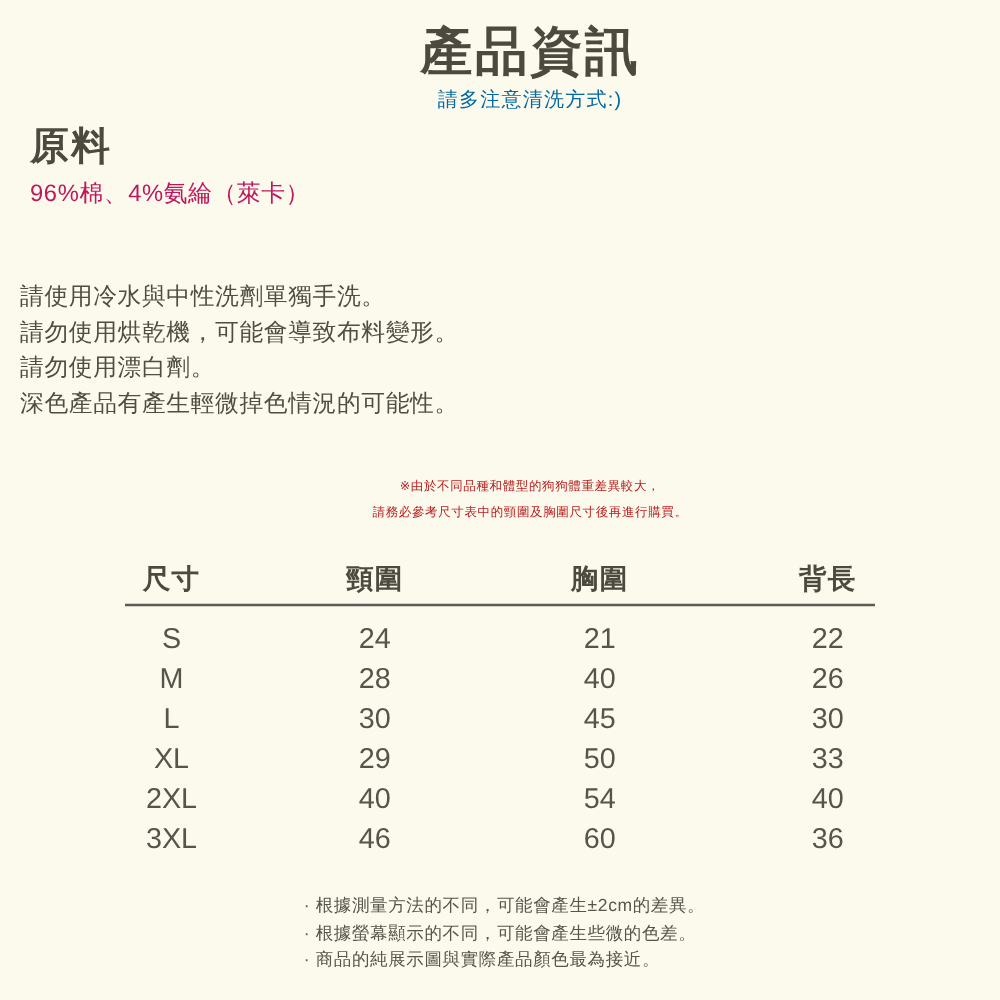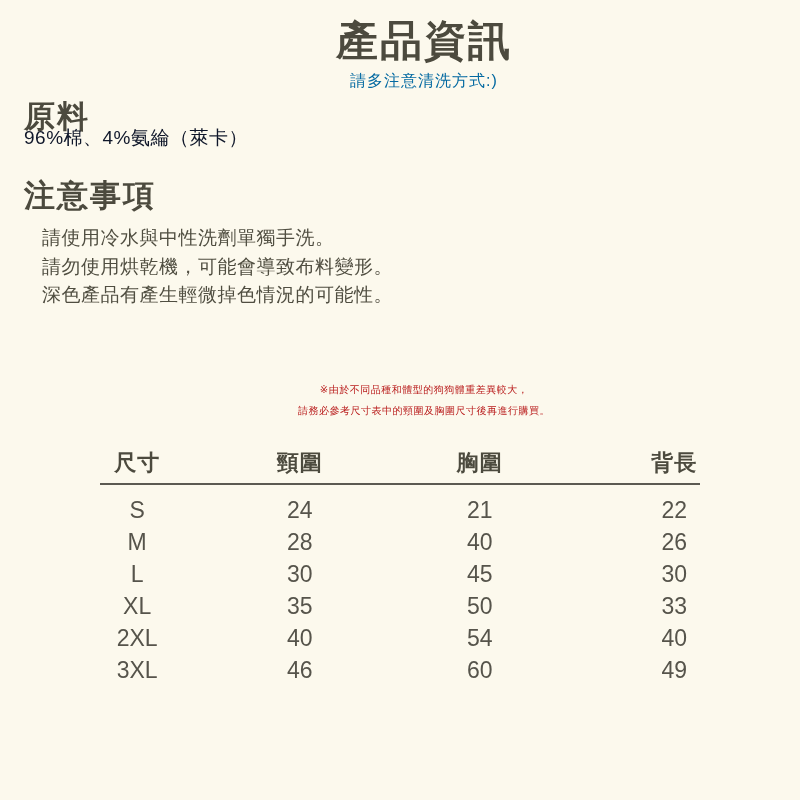--- a/index.html
+++ b/index.html
@@ -57,10 +57,10 @@
   .materials-content {
     position: absolute;
     left: 24px;
-    top: 126px;
+    top: 144px;
     font-size: 19px;
     letter-spacing: 0.5px;
-    color: #0f172a;
+    color: #be185d;
     line-height: 24px;
   }
   .precautions-heading { top: 179px; }

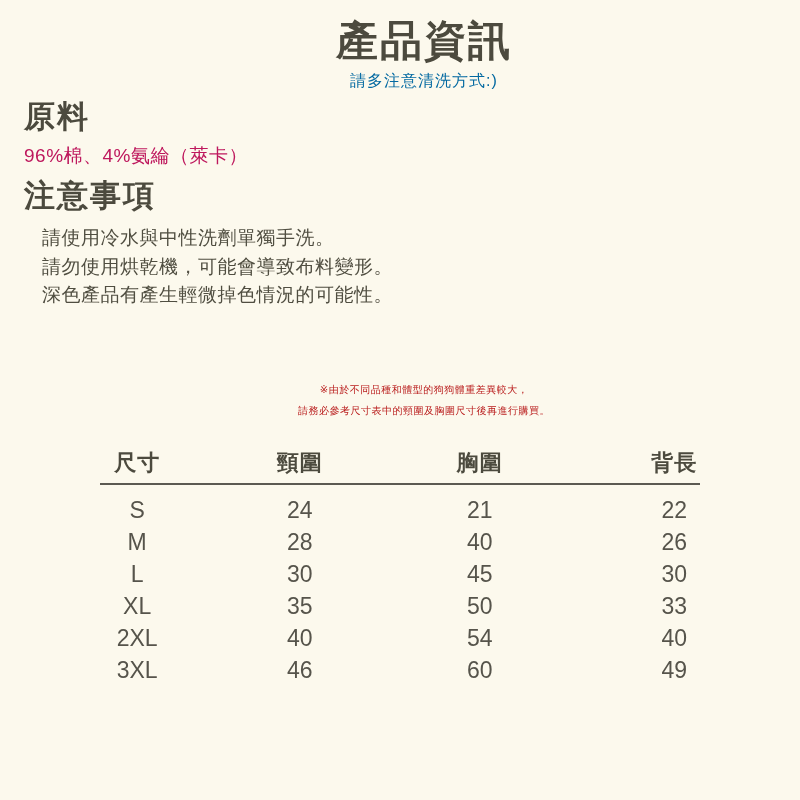--- a/index.html
+++ b/index.html
@@ -143,7 +143,6 @@
   <h2 class="heading materials-heading">原料</h2>
   <div class="materials-content">96%棉、4%氨綸（萊卡）</div>
 
-  <h2 class="heading precautions-heading">注意事項</h2>
   <div class="precautions-list">
     <div class="precaution-line">請使用冷水與中性洗劑單獨手洗。</div>
     <div class="precaution-line">請勿使用烘乾機，可能會導致布料變形。</div>

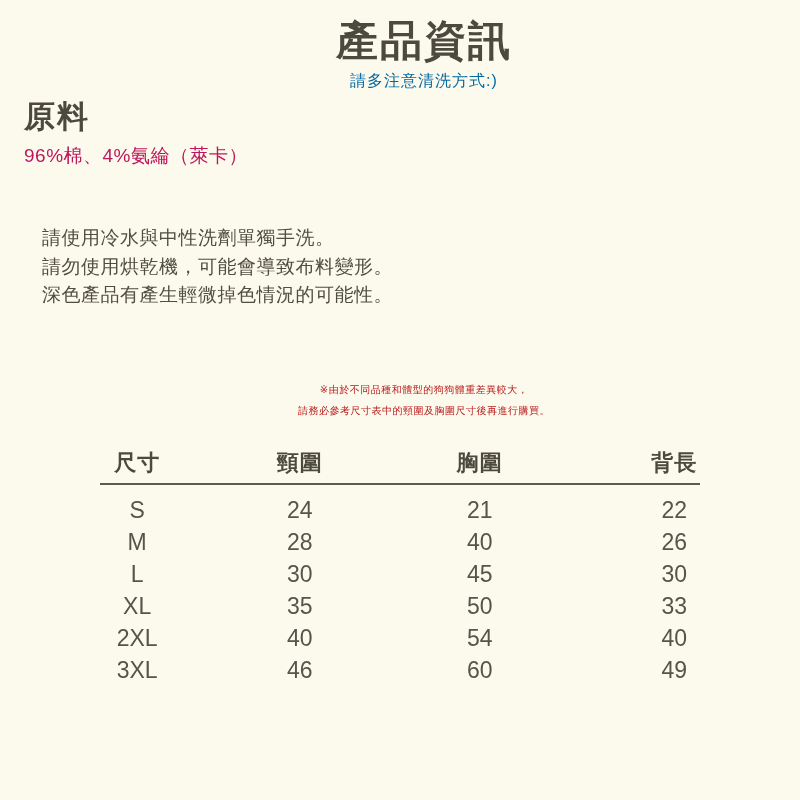--- a/index.html
+++ b/index.html
@@ -66,7 +66,7 @@
   .precautions-heading { top: 179px; }
   .precautions-list {
     position: absolute;
-    left: 42px;
+    left: 16px;
     top: 224px;
     font-size: 19px;
     letter-spacing: 0.5px;

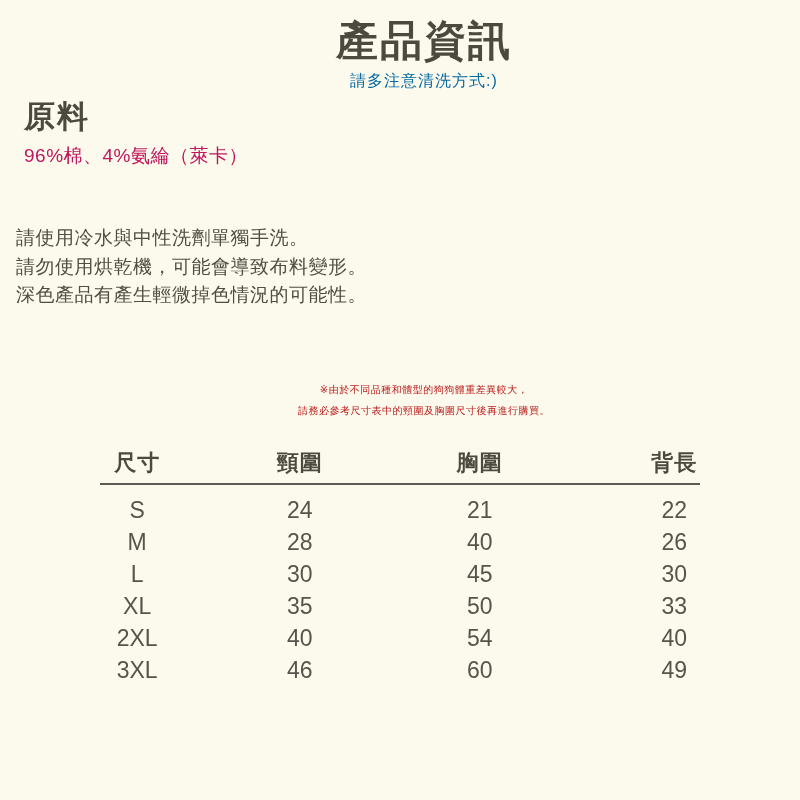--- a/index.html
+++ b/index.html
@@ -146,6 +146,7 @@
   <div class="precautions-list">
     <div class="precaution-line">請使用冷水與中性洗劑單獨手洗。</div>
     <div class="precaution-line">請勿使用烘乾機，可能會導致布料變形。</div>
+    <div class="precaution-line">請勿使用漂白劑。</div>
     <div class="precaution-line">深色產品有產生輕微掉色情況的可能性。</div>
   </div>
 

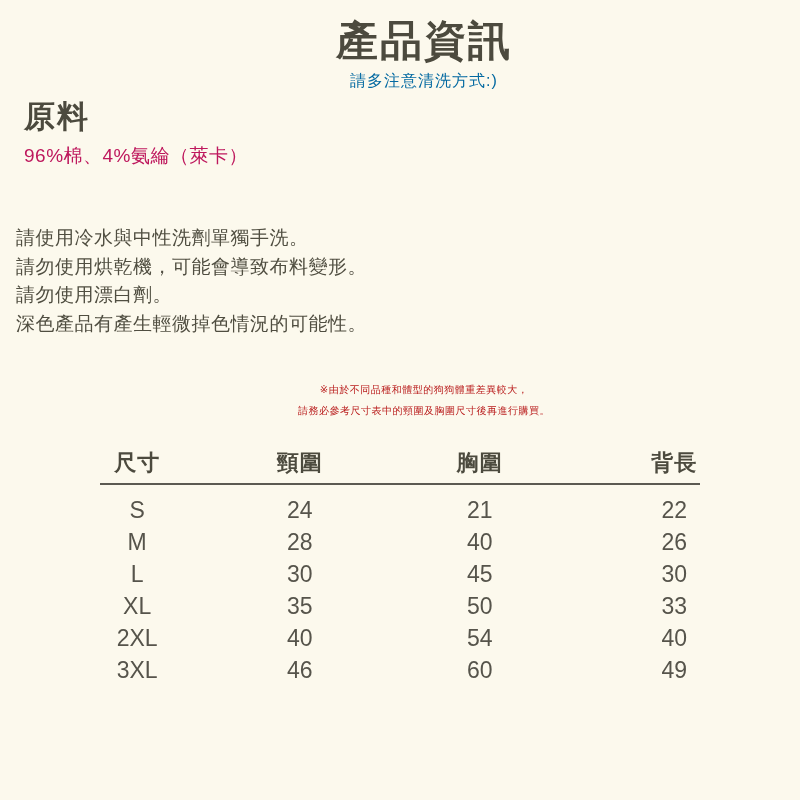--- a/index.html
+++ b/index.html
@@ -114,7 +114,7 @@
   .c1 { left: 6.2%; }
   .c2 { left: 33.3%; }
   .c3 { left: 63.3%; }
-  .c4 { left: 93.7%; margin-left: 12px; }
+  .c4 { left: 93.7%; }
   .t-line {
     width: 100%;
     height: 2px;

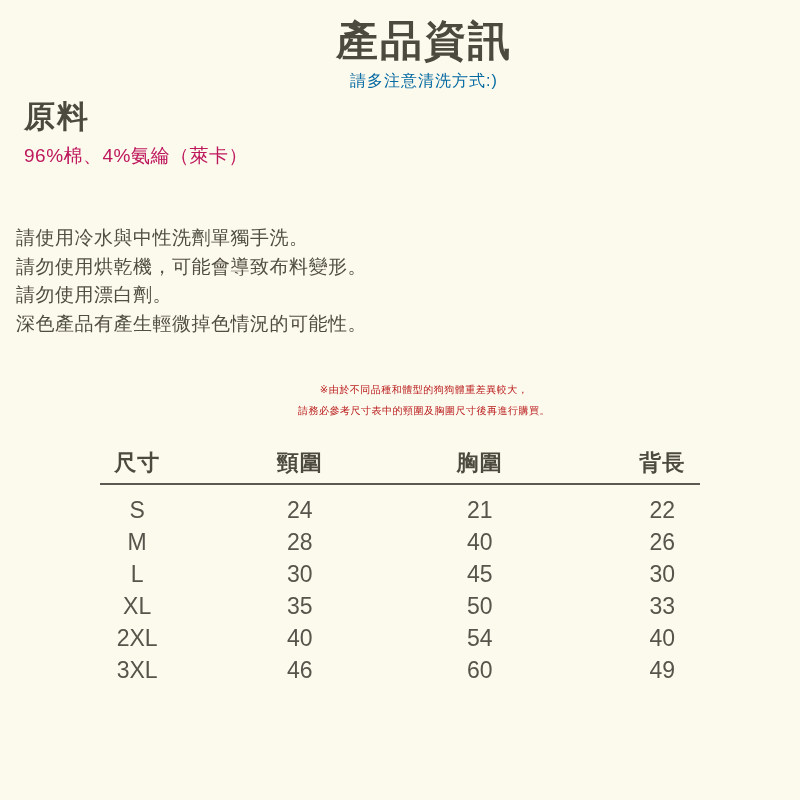--- a/index.html
+++ b/index.html
@@ -184,7 +184,7 @@
       </div>
       <div class="t-row">
         <span class="cell c1">XL</span>
-        <span class="cell c2">35</span>
+        <span class="cell c2">29</span>
         <span class="cell c3">50</span>
         <span class="cell c4">33</span>
       </div>

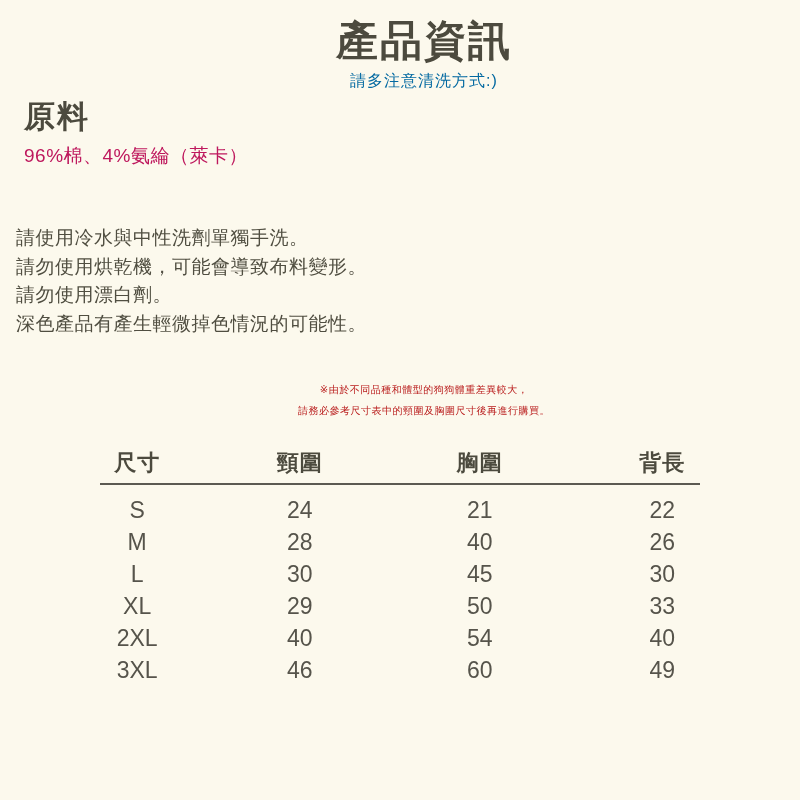--- a/index.html
+++ b/index.html
@@ -198,7 +198,7 @@
         <span class="cell c1">3XL</span>
         <span class="cell c2">46</span>
         <span class="cell c3">60</span>
-        <span class="cell c4">49</span>
+        <span class="cell c4">36</span>
       </div>
     </div>
   </div>

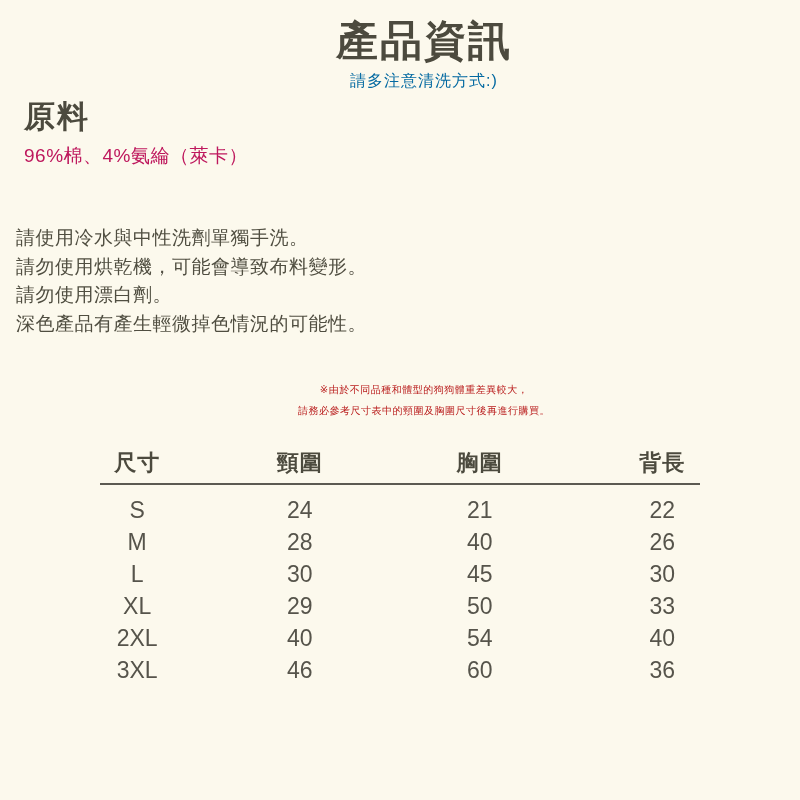--- a/index.html
+++ b/index.html
@@ -203,6 +203,11 @@
     </div>
   </div>
 
+  <div class="footnotes">
+    <div class="footnote">· 根據測量方法的不同，可能會產生±2cm的差異。</div>
+    <div class="footnote">· 根據螢幕顯示的不同，可能會產生些微的色差。</div>
+    <div class="footnote">· 商品的純展示圖與實際產品顏色最為接近。</div>
+  </div>
 
 </div>
 

